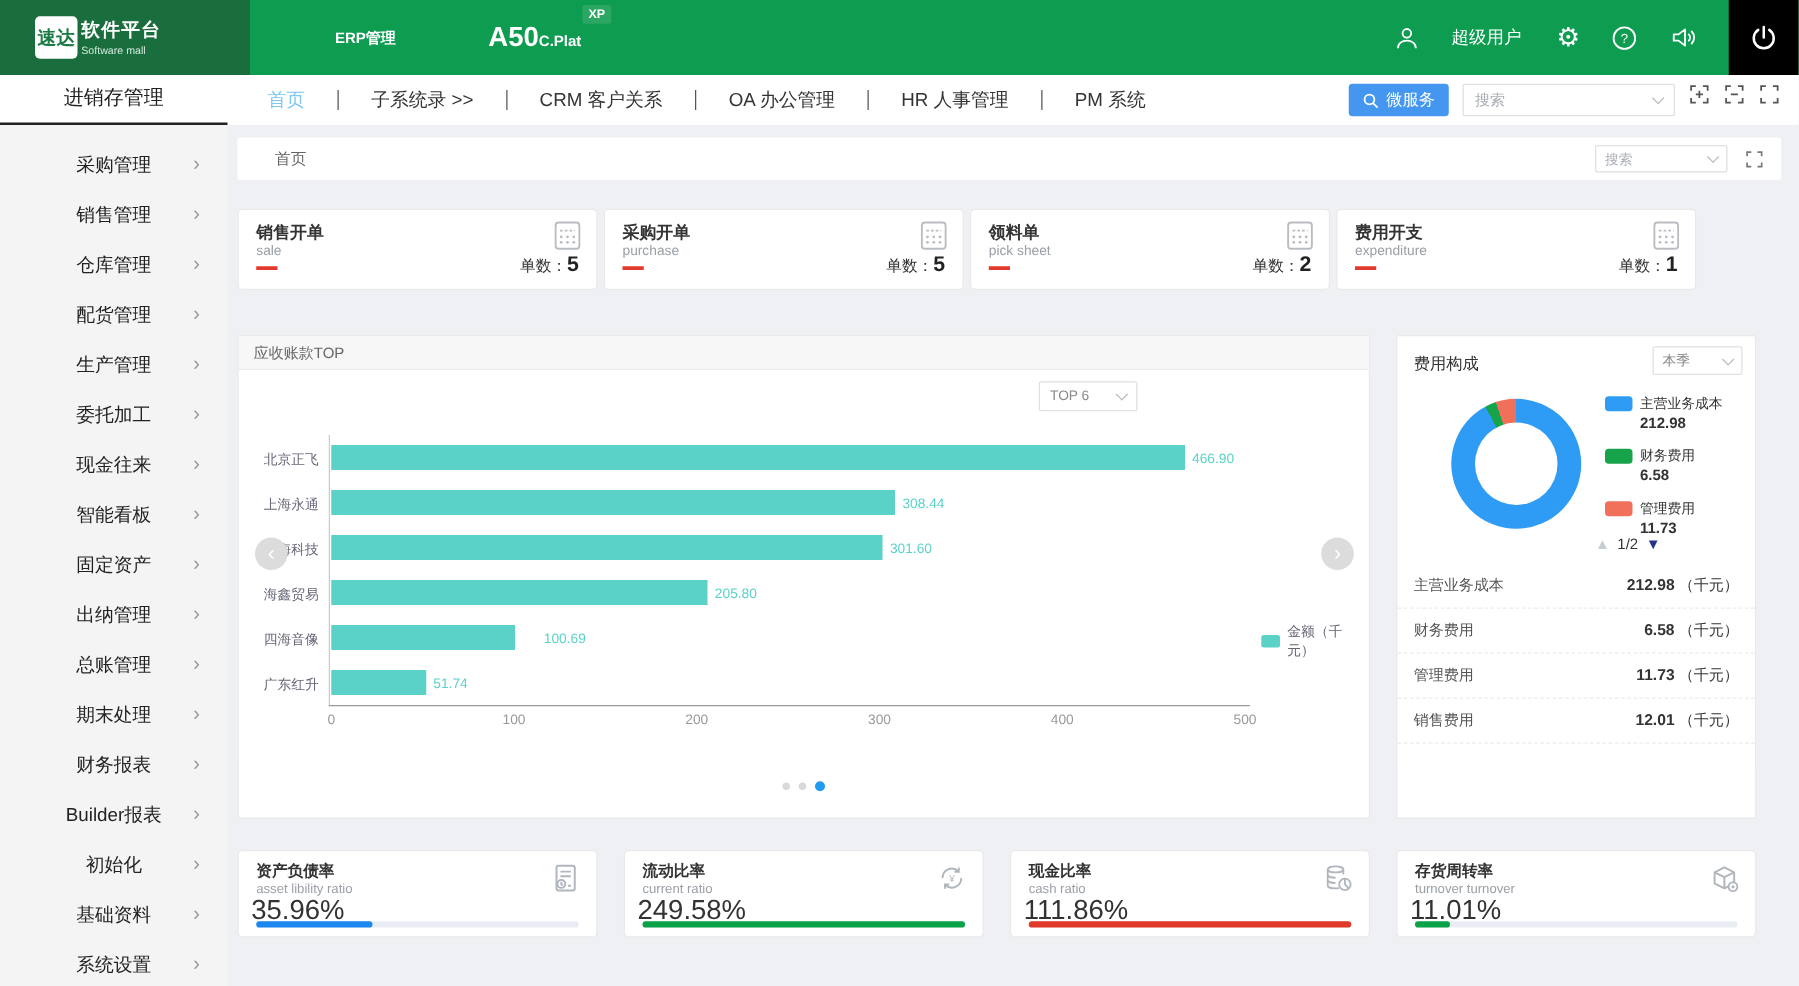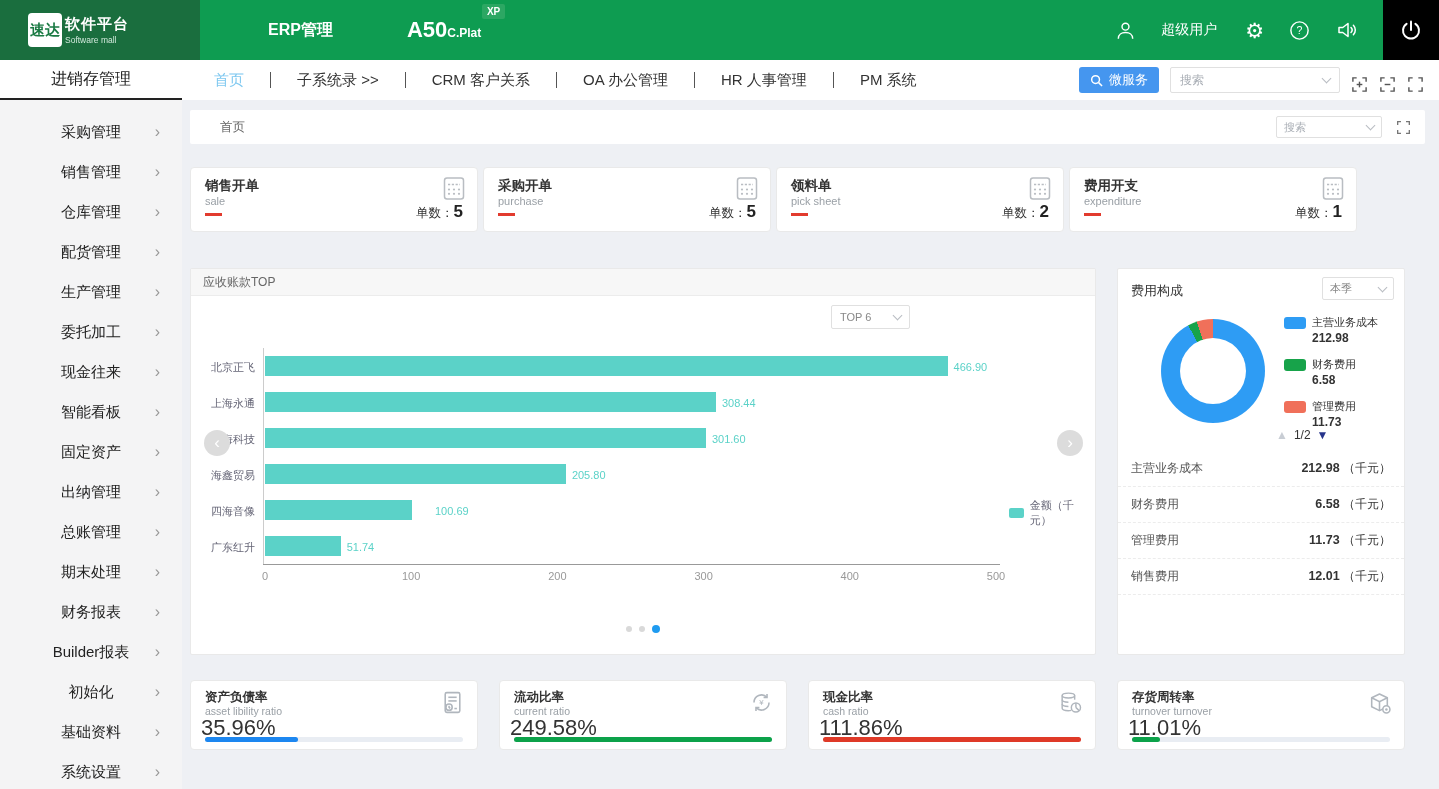--- a/index.html
+++ b/index.html
@@ -12,7 +12,7 @@
   .logo-mark{width:34px;height:34px;background:#fff;border-radius:4px;color:#1a7a43;font-weight:bold;font-size:15px;display:flex;align-items:center;justify-content:center}
   .logo-title{color:#fff;font-size:15px;font-weight:bold;letter-spacing:1px}
   .logo-sub{color:#d2e9dc;font-size:8.5px;margin-top:1px}
-  .erp-label{color:#fff;font-weight:bold;font-size:16px;margin-left:68px;cursor:pointer}
+  .erp-label{color:#fff;font-weight:bold;font-size:12px;margin-left:68px;cursor:pointer}
   .product{margin-left:74px;position:relative;color:#fff;cursor:pointer}
   .p-name{font-size:22px;font-weight:bold}
   .p-suffix{font-size:12px;font-weight:bold}

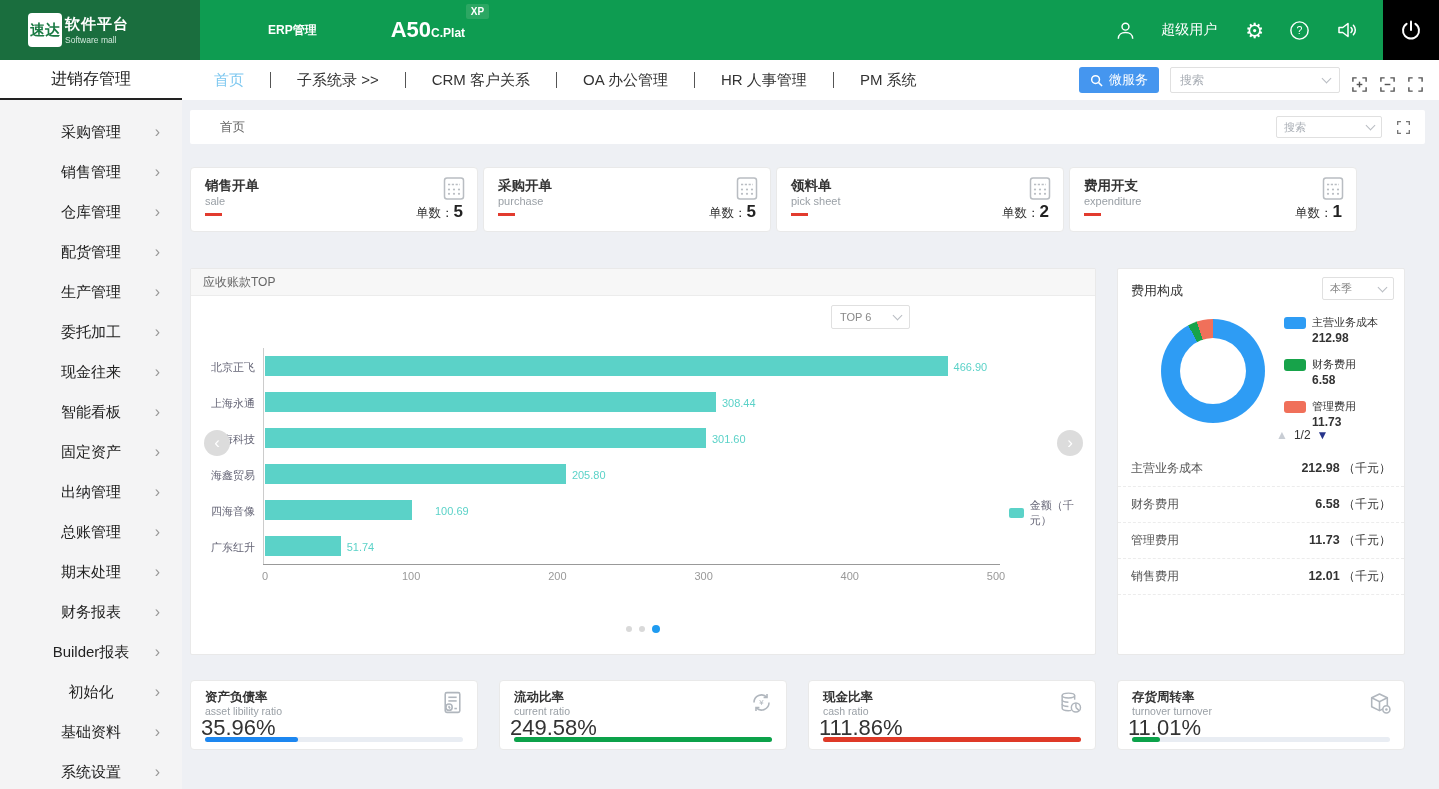--- a/index.html
+++ b/index.html
@@ -30,7 +30,7 @@
   .nav-item{font-size:15px;color:#333;padding:0 26px;cursor:pointer;white-space:nowrap}
   .nav-item.active{color:#7ec8f0}
   .nav-sep{width:1px;height:16px;background:#555}
-  .nav-right{margin-left:auto;display:flex;align-items:flex-end;padding-right:15px;gap:11px}
+  .nav-right{margin-left:auto;display:flex;align-items:flex-start;padding-right:15px;gap:11px}
   .micro-btn{display:flex;align-items:center;gap:6px;background:#4596ef;color:#fff;border:none;border-radius:3px;height:26px;padding:0 11px;font-size:13px;font-family:inherit;cursor:pointer}
   .select{display:flex;align-items:center;justify-content:space-between;border:1px solid #e0e0e0;border-radius:2px;background:#fff;color:#a9aeb5;cursor:pointer}
   .nav-search{width:170px;height:26px;padding:0 9px;font-size:12px}

